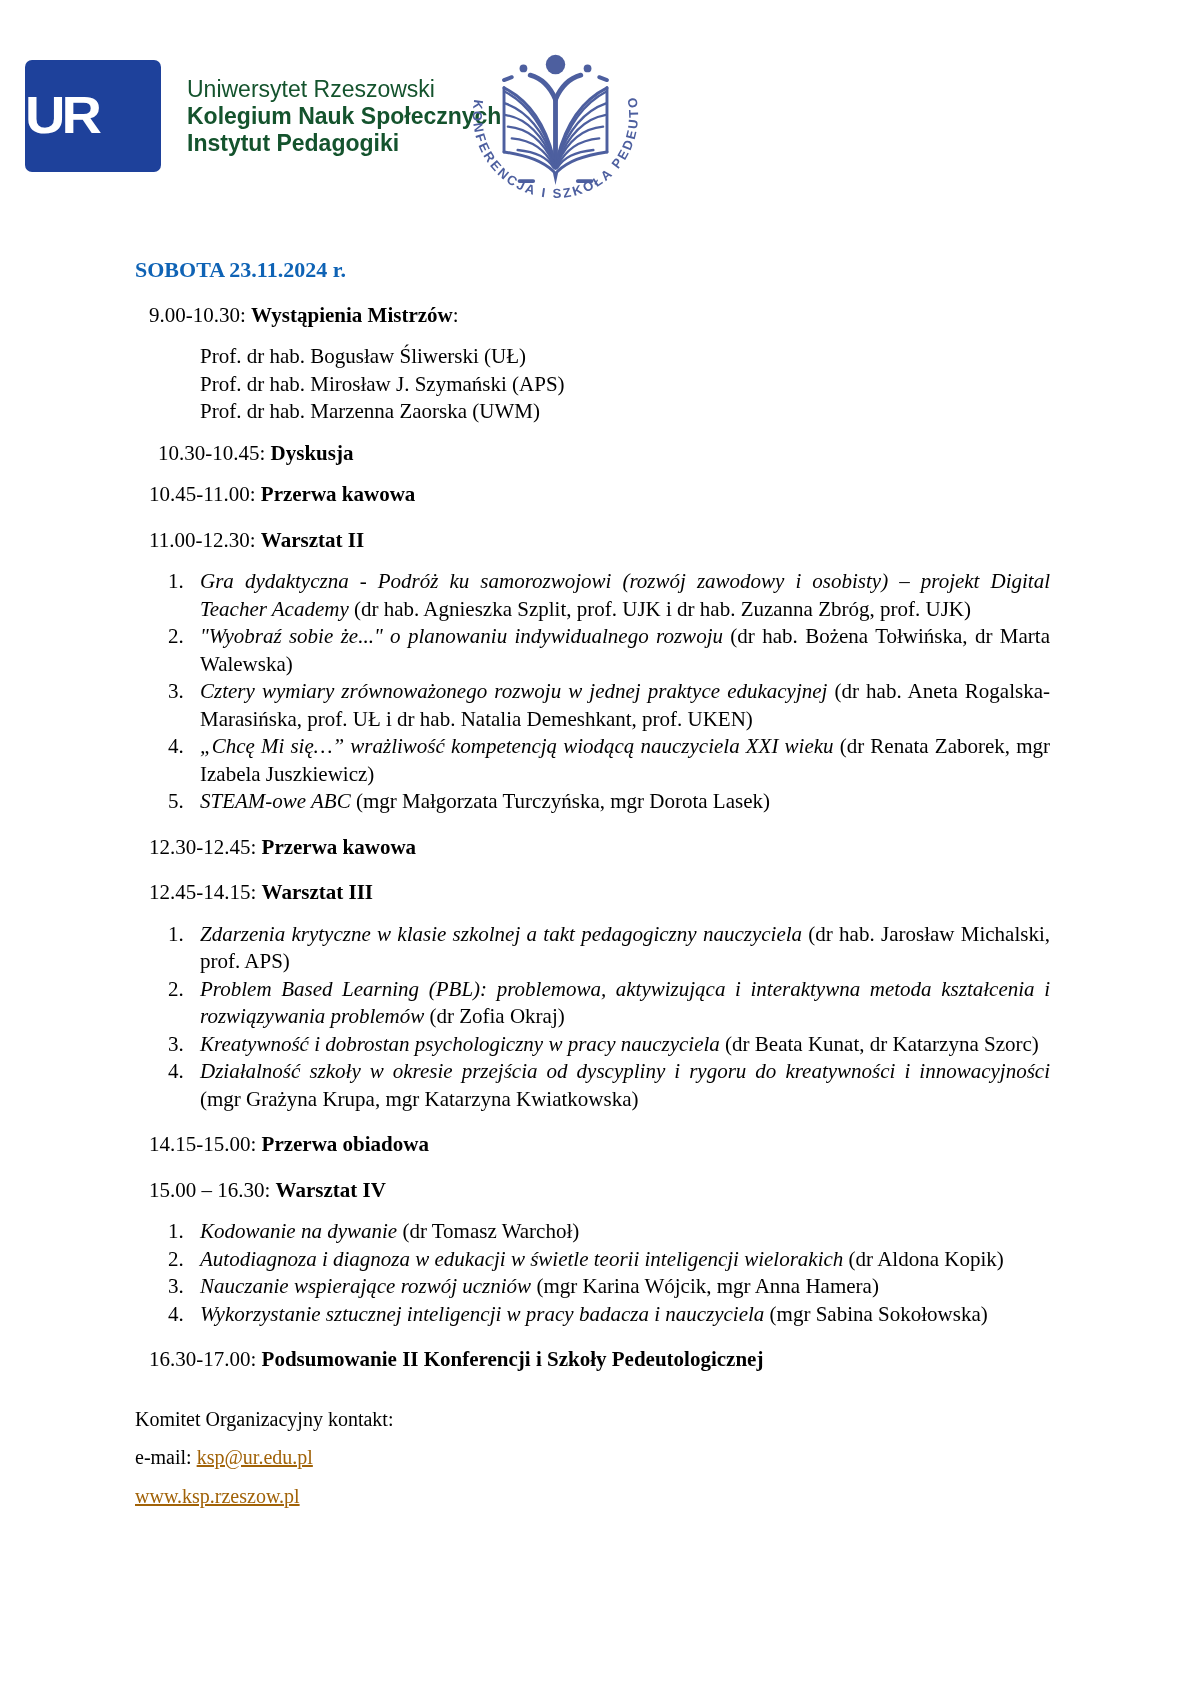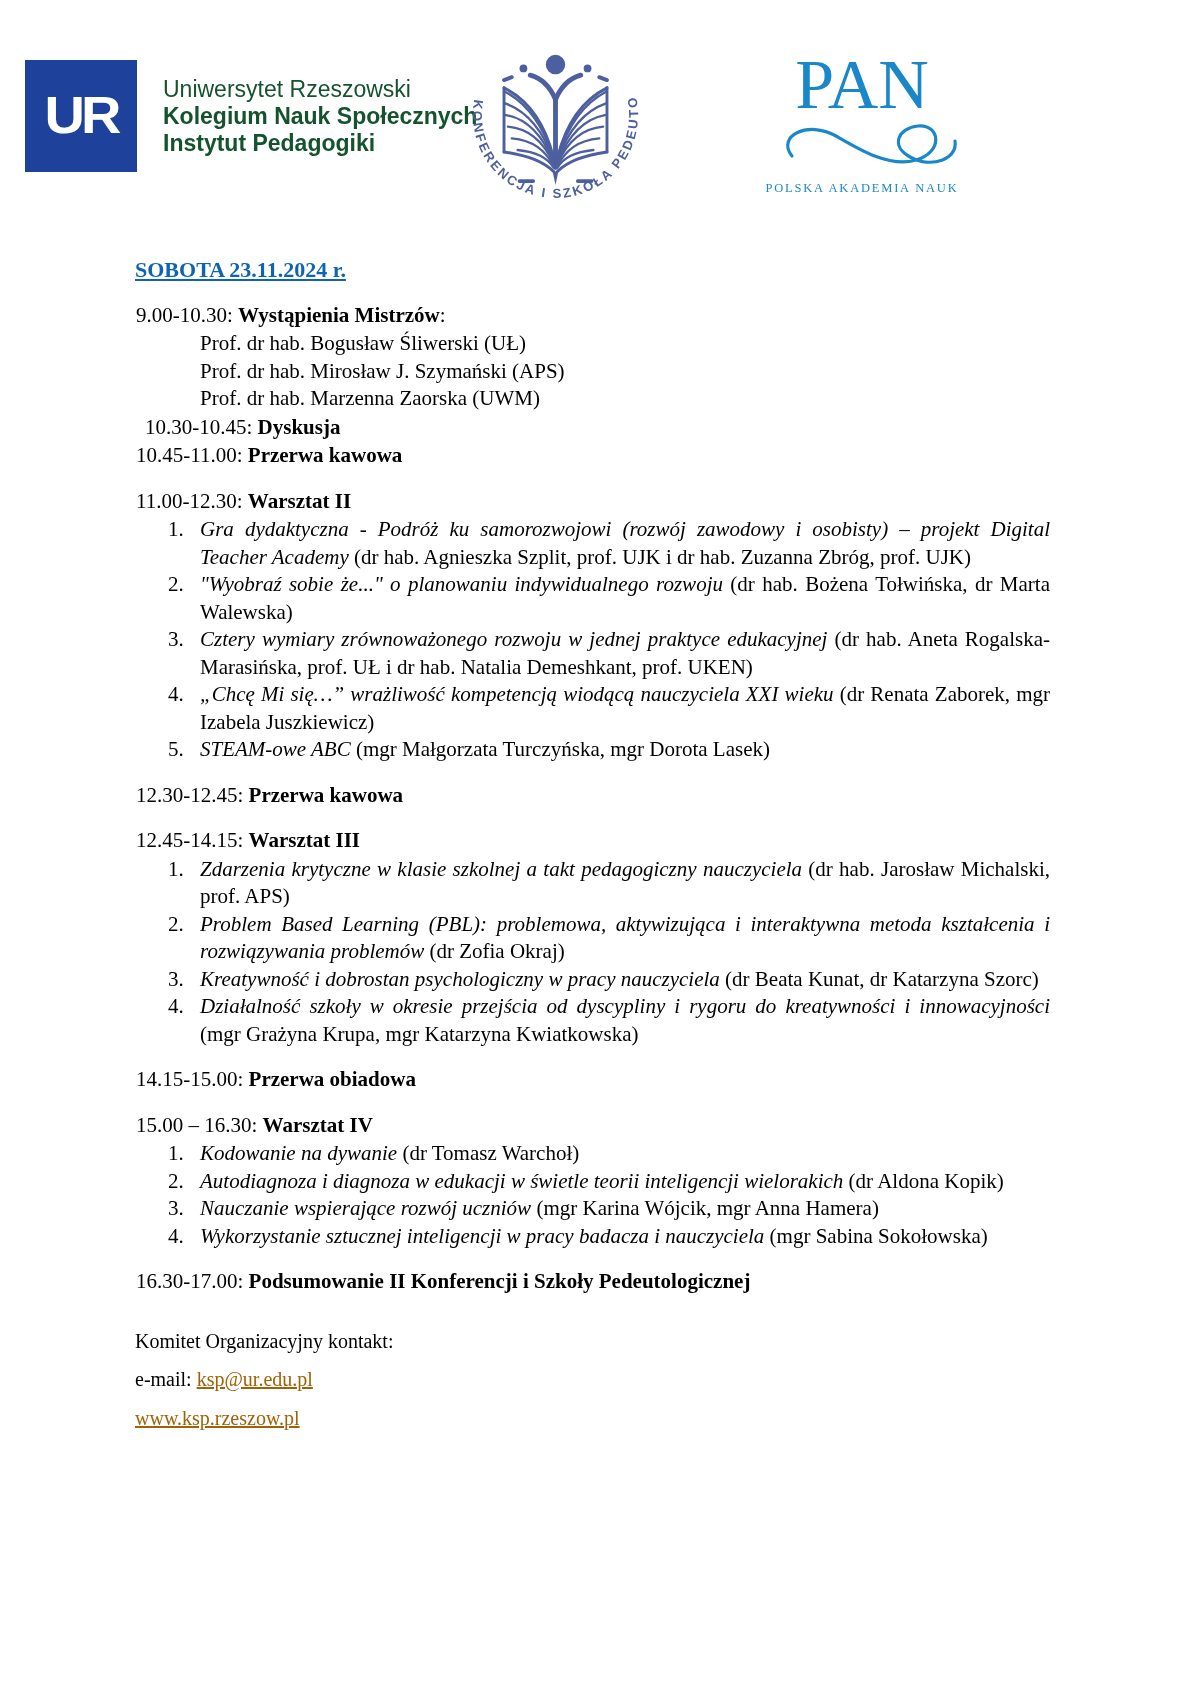--- a/index.html
+++ b/index.html
@@ -12,8 +12,8 @@
   .header{position:relative;height:232px;}
   .ur-block{position:absolute;left:25px;top:60px;display:flex;align-items:center;}
   .ur-square{
-    width:112px;height:112px;background:#1e419b;border-radius:0;
-    display:flex;align-items:center;justify-content:center;flex:0 0 auto;
+    width:136px;height:112px;background:#1e419b;border-radius:7px;
+    display:flex;align-items:center;justify-content:flex-start;flex:0 0 auto;
   }
   .ur-monogram{
     color:#fff;font-family:"Liberation Sans",sans-serif;font-weight:bold;

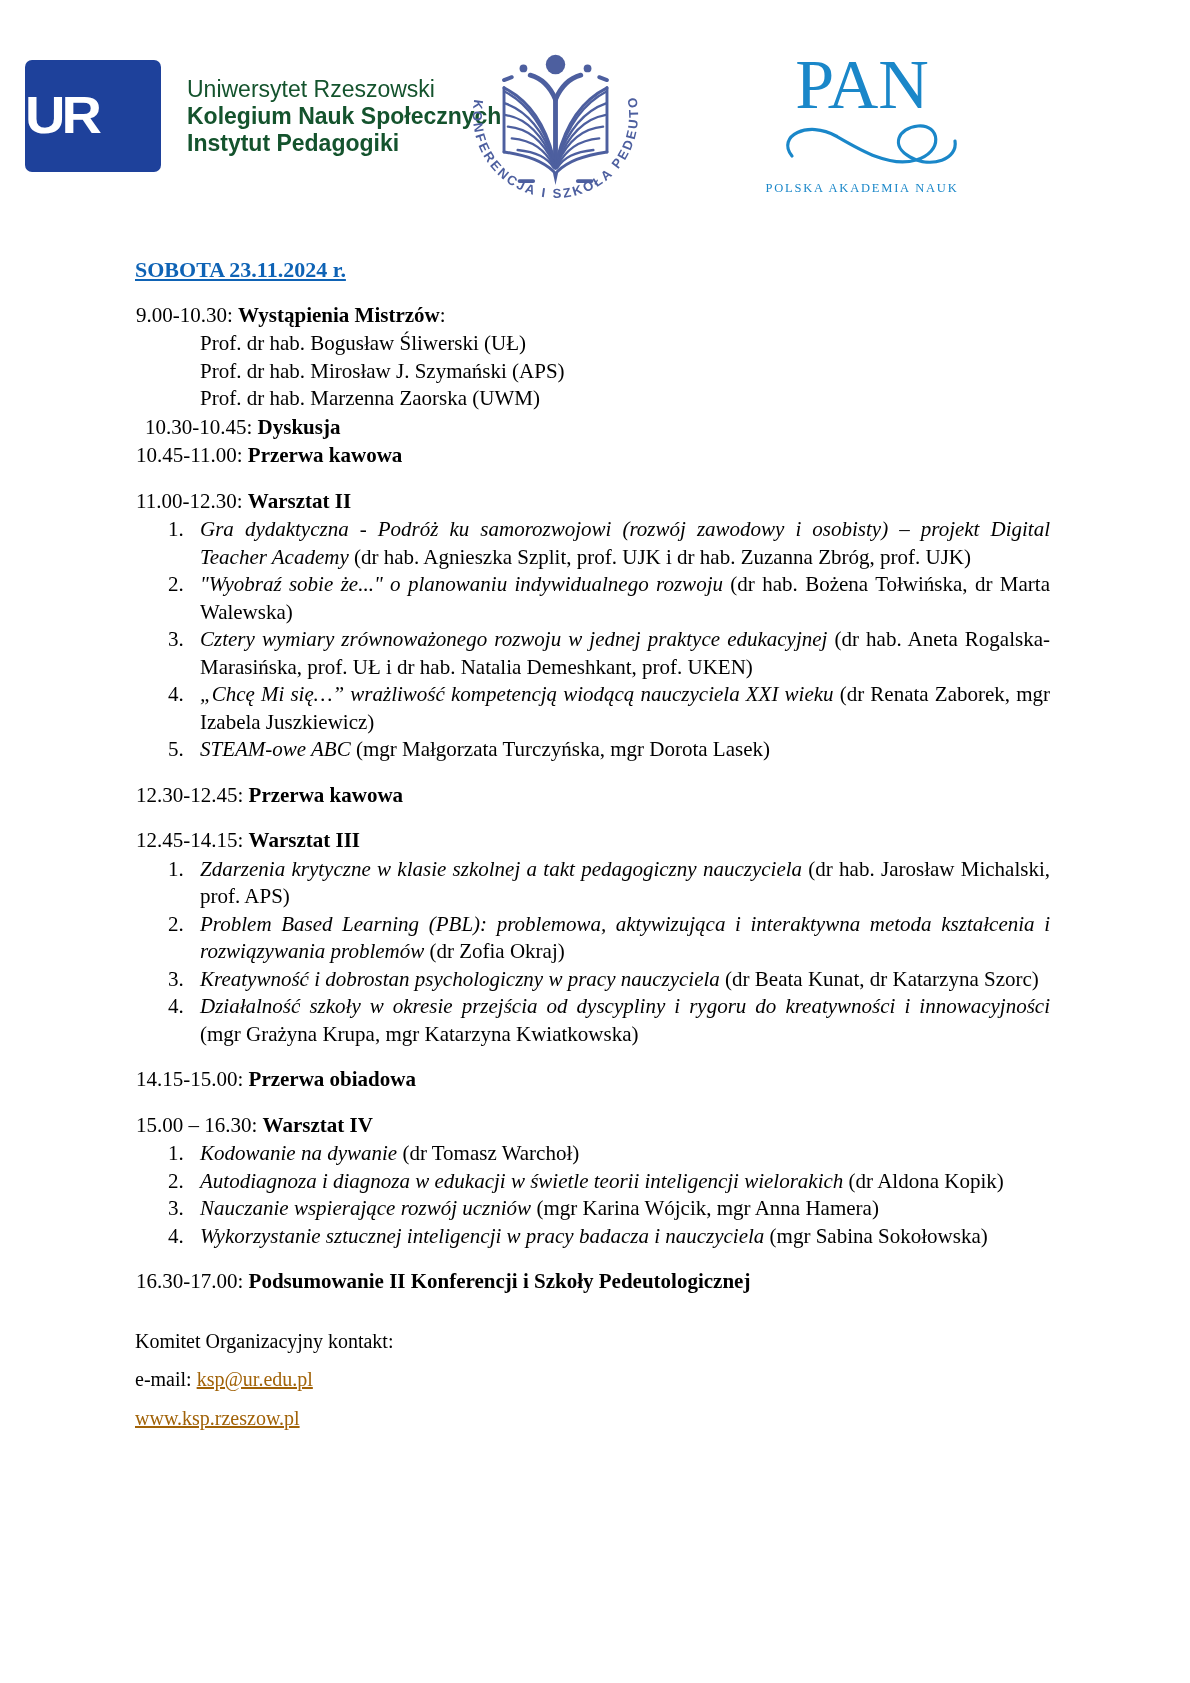--- a/index.html
+++ b/index.html
@@ -119,13 +119,6 @@
       </svg>
     </div>
 
-    <div class="pan-logo">
-      <svg width="200" height="160" viewBox="0 0 200 160">
-        <text x="100" y="68" text-anchor="middle" font-family="Liberation Serif, serif" font-size="70" fill="#1a87c9">PAN</text>
-        <path d="M 30,116 C 14,96 46,80 74,96 C 98,110 128,128 154,120 C 182,112 178,84 156,86 C 136,88 128,106 148,117 C 170,129 196,119 193,101" fill="none" stroke="#1a87c9" stroke-width="3.2" stroke-linecap="round"></path>
-        <text x="100" y="152" text-anchor="middle" font-family="Liberation Serif, serif" font-size="12.5" letter-spacing="1.8" fill="#1a87c9">POLSKA AKADEMIA NAUK</text>
-      </svg>
-    </div>
   </div>
 
   <div class="content">

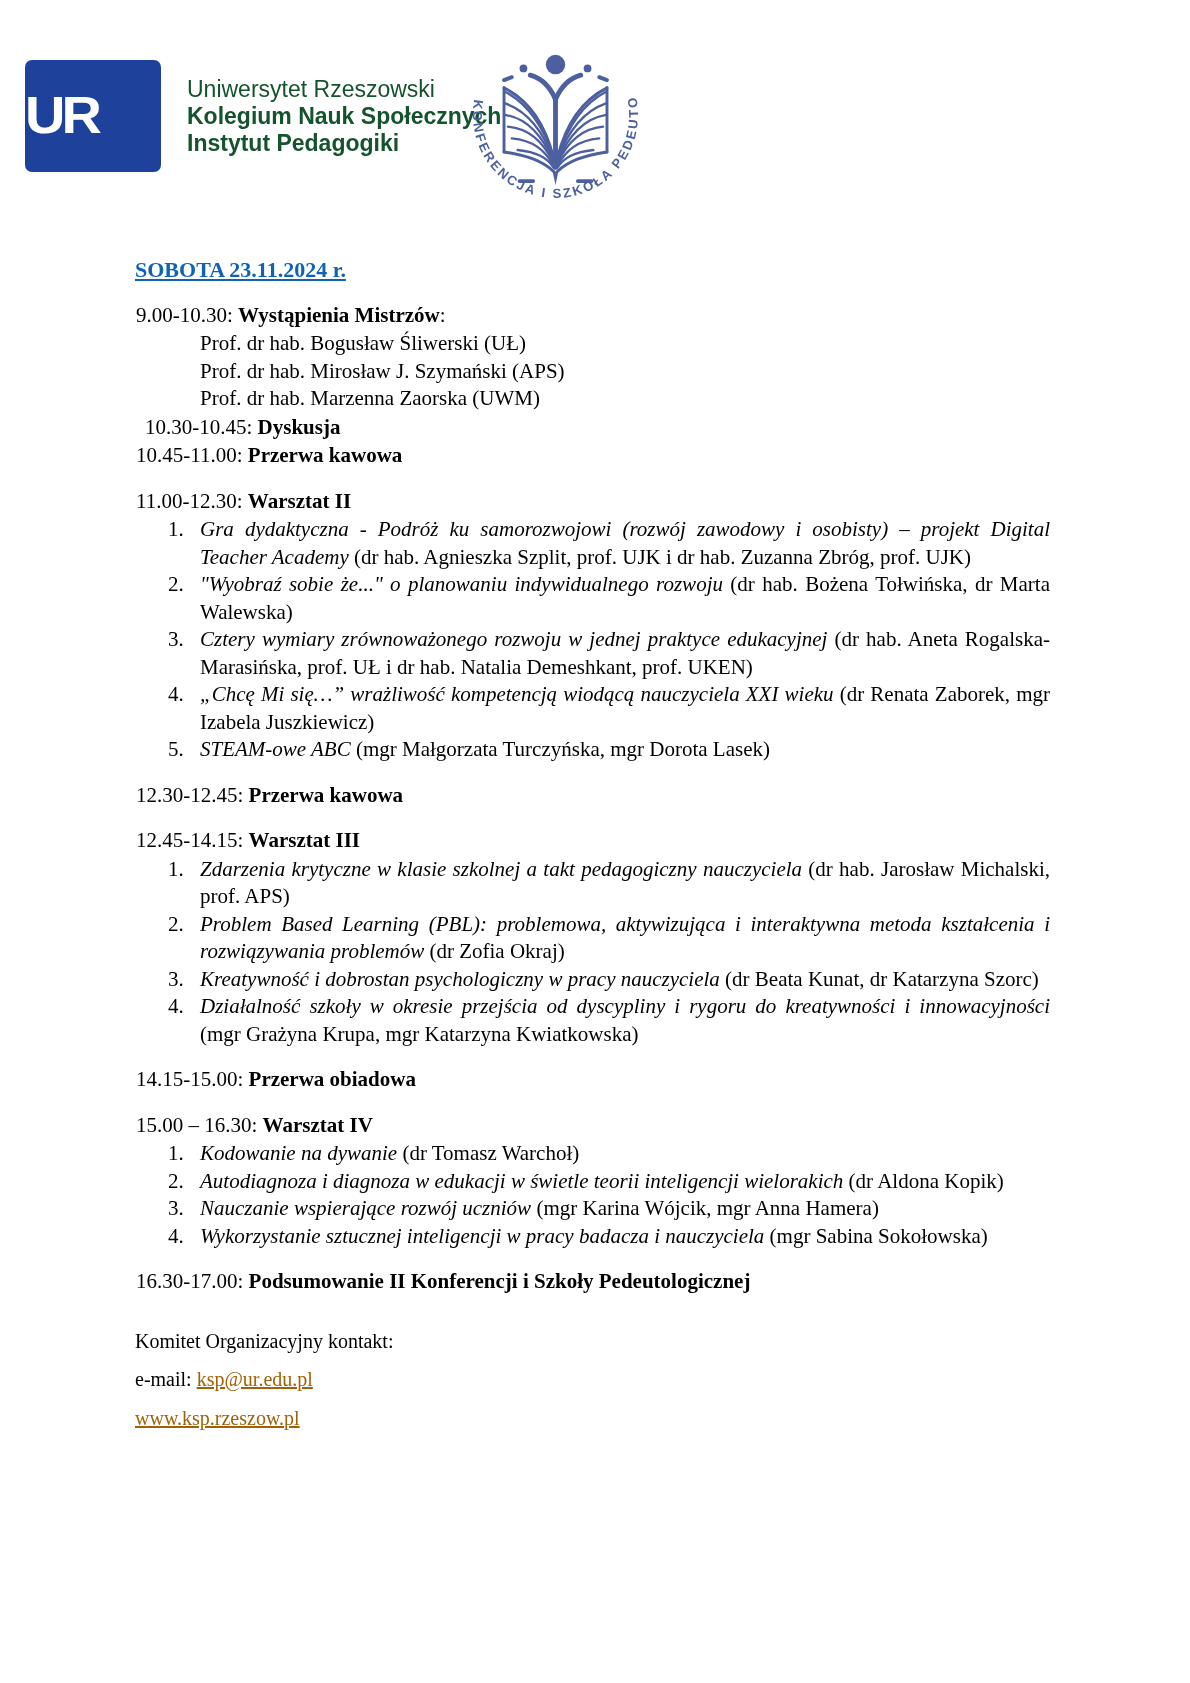--- a/index.html
+++ b/index.html
@@ -30,7 +30,7 @@
   
   .content{padding:0 140px 0 135px;}
   .date-heading{
-    margin:24px 0 7px 0;color:#0f63b5;font-weight:bold;font-size:22px;text-decoration:underline;
+    margin:24px 0 7px 0;color:#0f63b5;font-weight:bold;font-size:22px;
   }
   .session{margin:0;}
   .session.gap{margin-top:18px;}

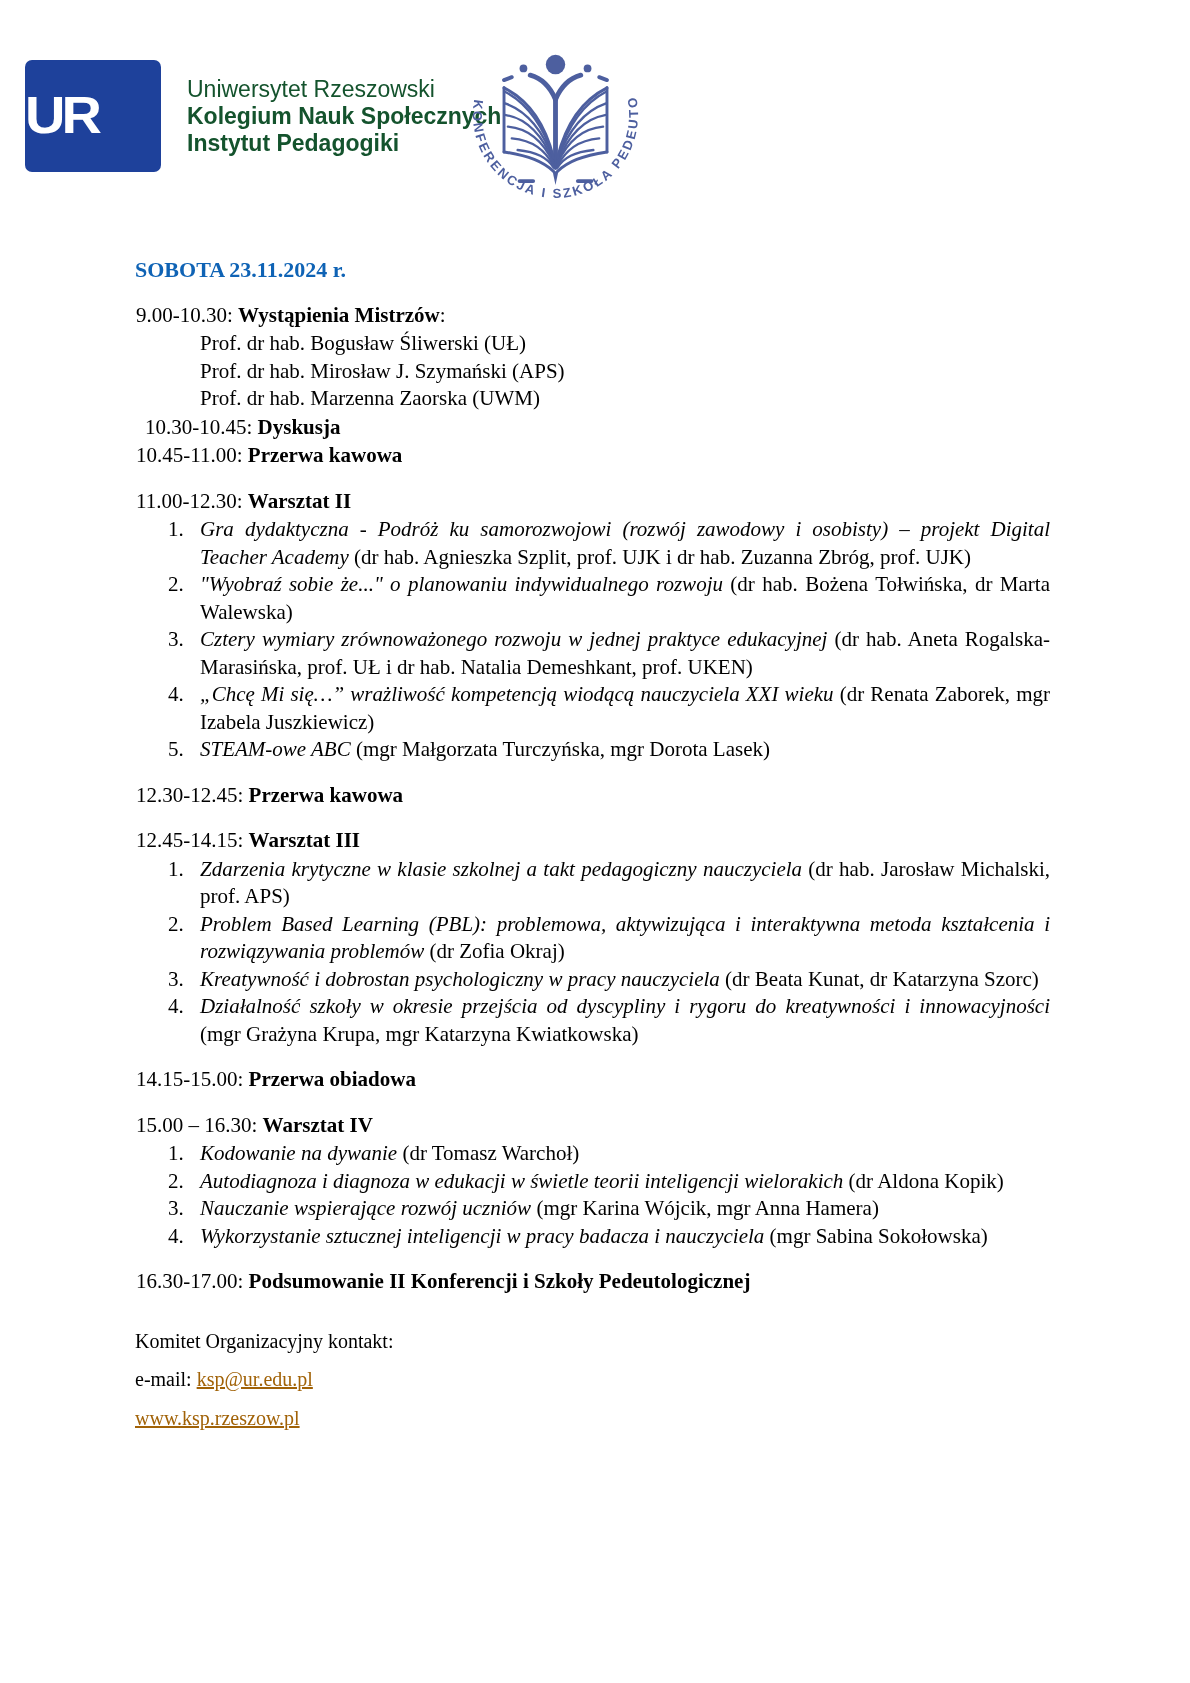--- a/index.html
+++ b/index.html
@@ -35,7 +35,7 @@
   .session{margin:0;}
   .session.gap{margin-top:18px;}
   .session.indent-small .session-line{padding-left:9px;}
-  .session-line{margin:1px;}
+  .session-line{margin:14px;}
   .session-title{font-weight:bold;}
   .speaker-line{margin:0;padding-left:65px;}
   .items{margin:0;}

